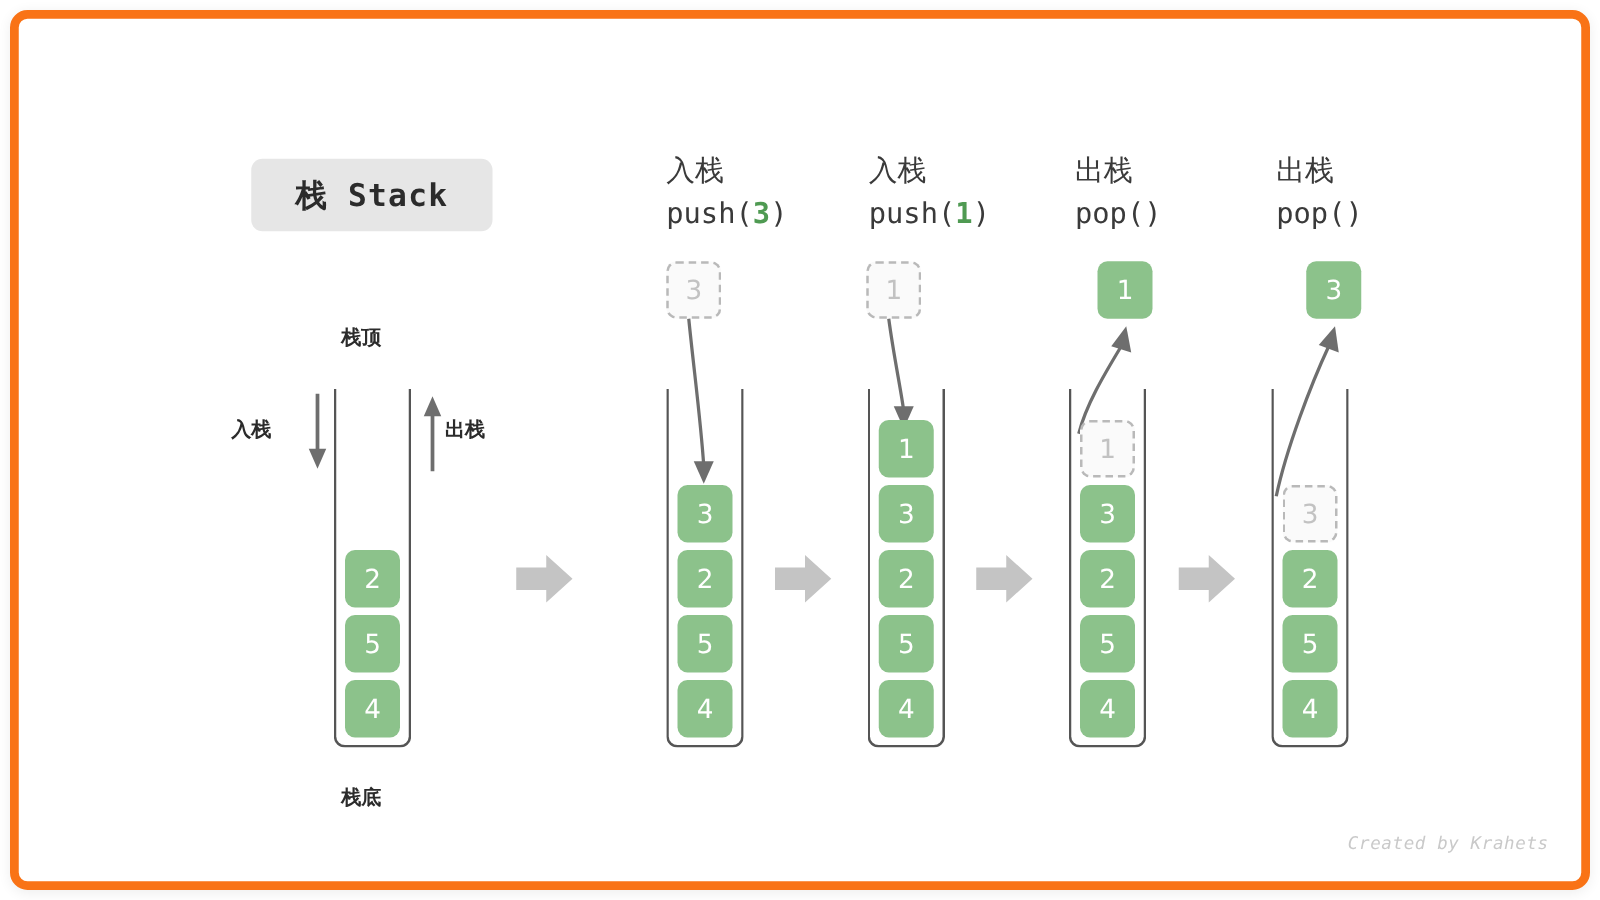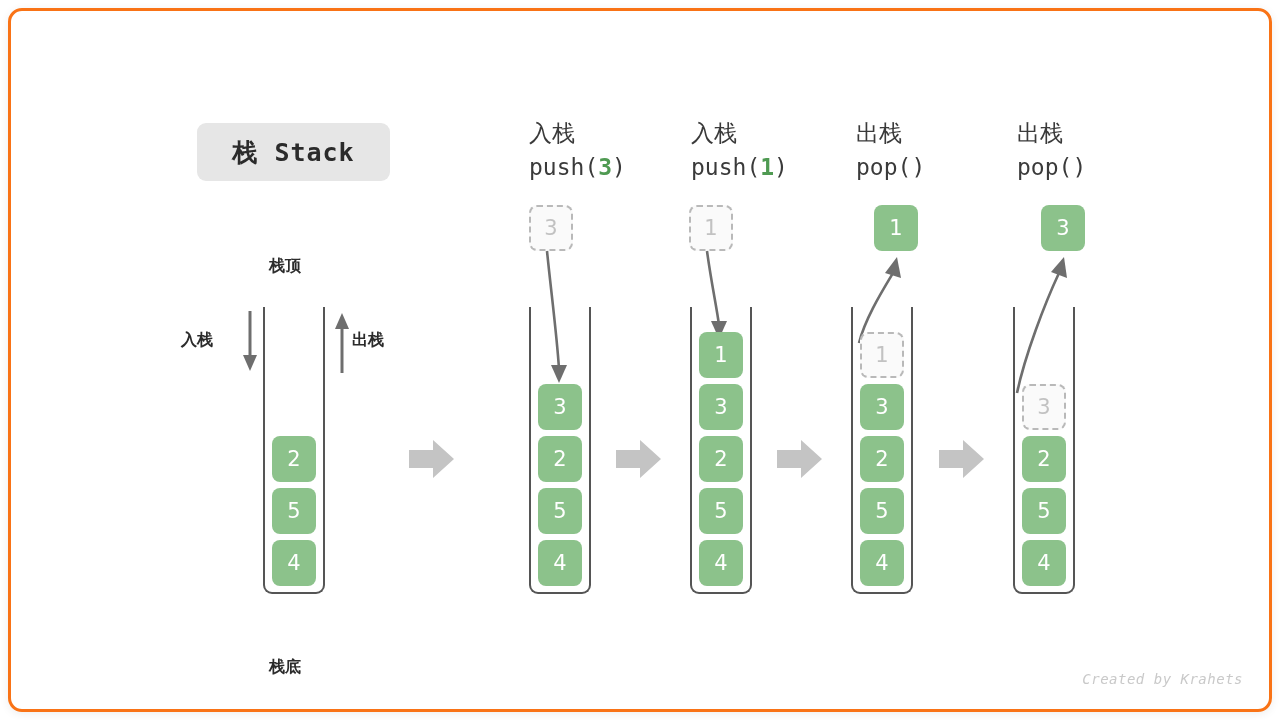--- a/index.html
+++ b/index.html
@@ -20,7 +20,7 @@
     width: 1264px;
     height: 704px;
     background: #ffffff;
-    border: 3px solid #f97316;
+    border: 7px solid #f97316;
     border-radius: 14px;
     box-shadow: 0 2px 10px rgba(0,0,0,0.07);
     box-sizing: border-box;

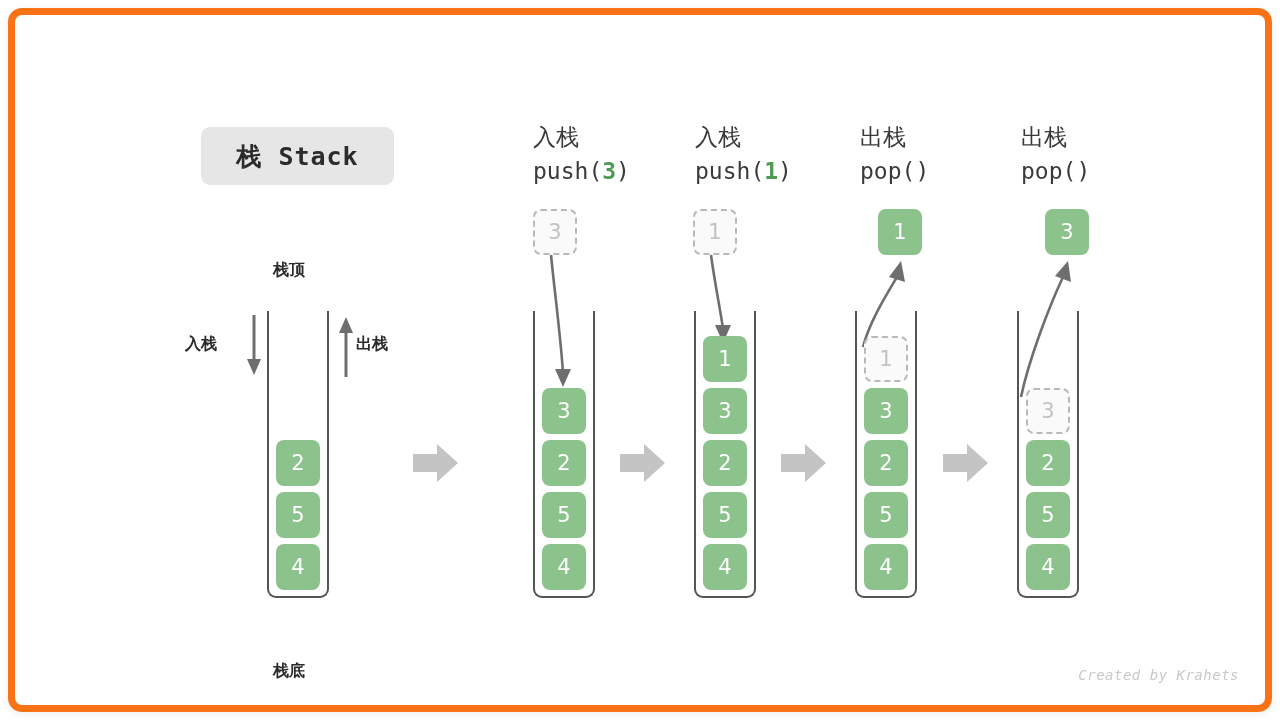--- a/index.html
+++ b/index.html
@@ -137,7 +137,7 @@
 
   <div class="abs cjk-bold" style="left:258px; top:245px;">栈顶</div>
 
-  <div class="abs cjk-bold" style="left:258px; top:646px;">栈底</div>
+  <div class="abs cjk-bold" style="left:258px; top:613px;">栈底</div>
 
   <div class="abs cjk-bold" style="left:170px; top:319px;">入栈</div>
 

